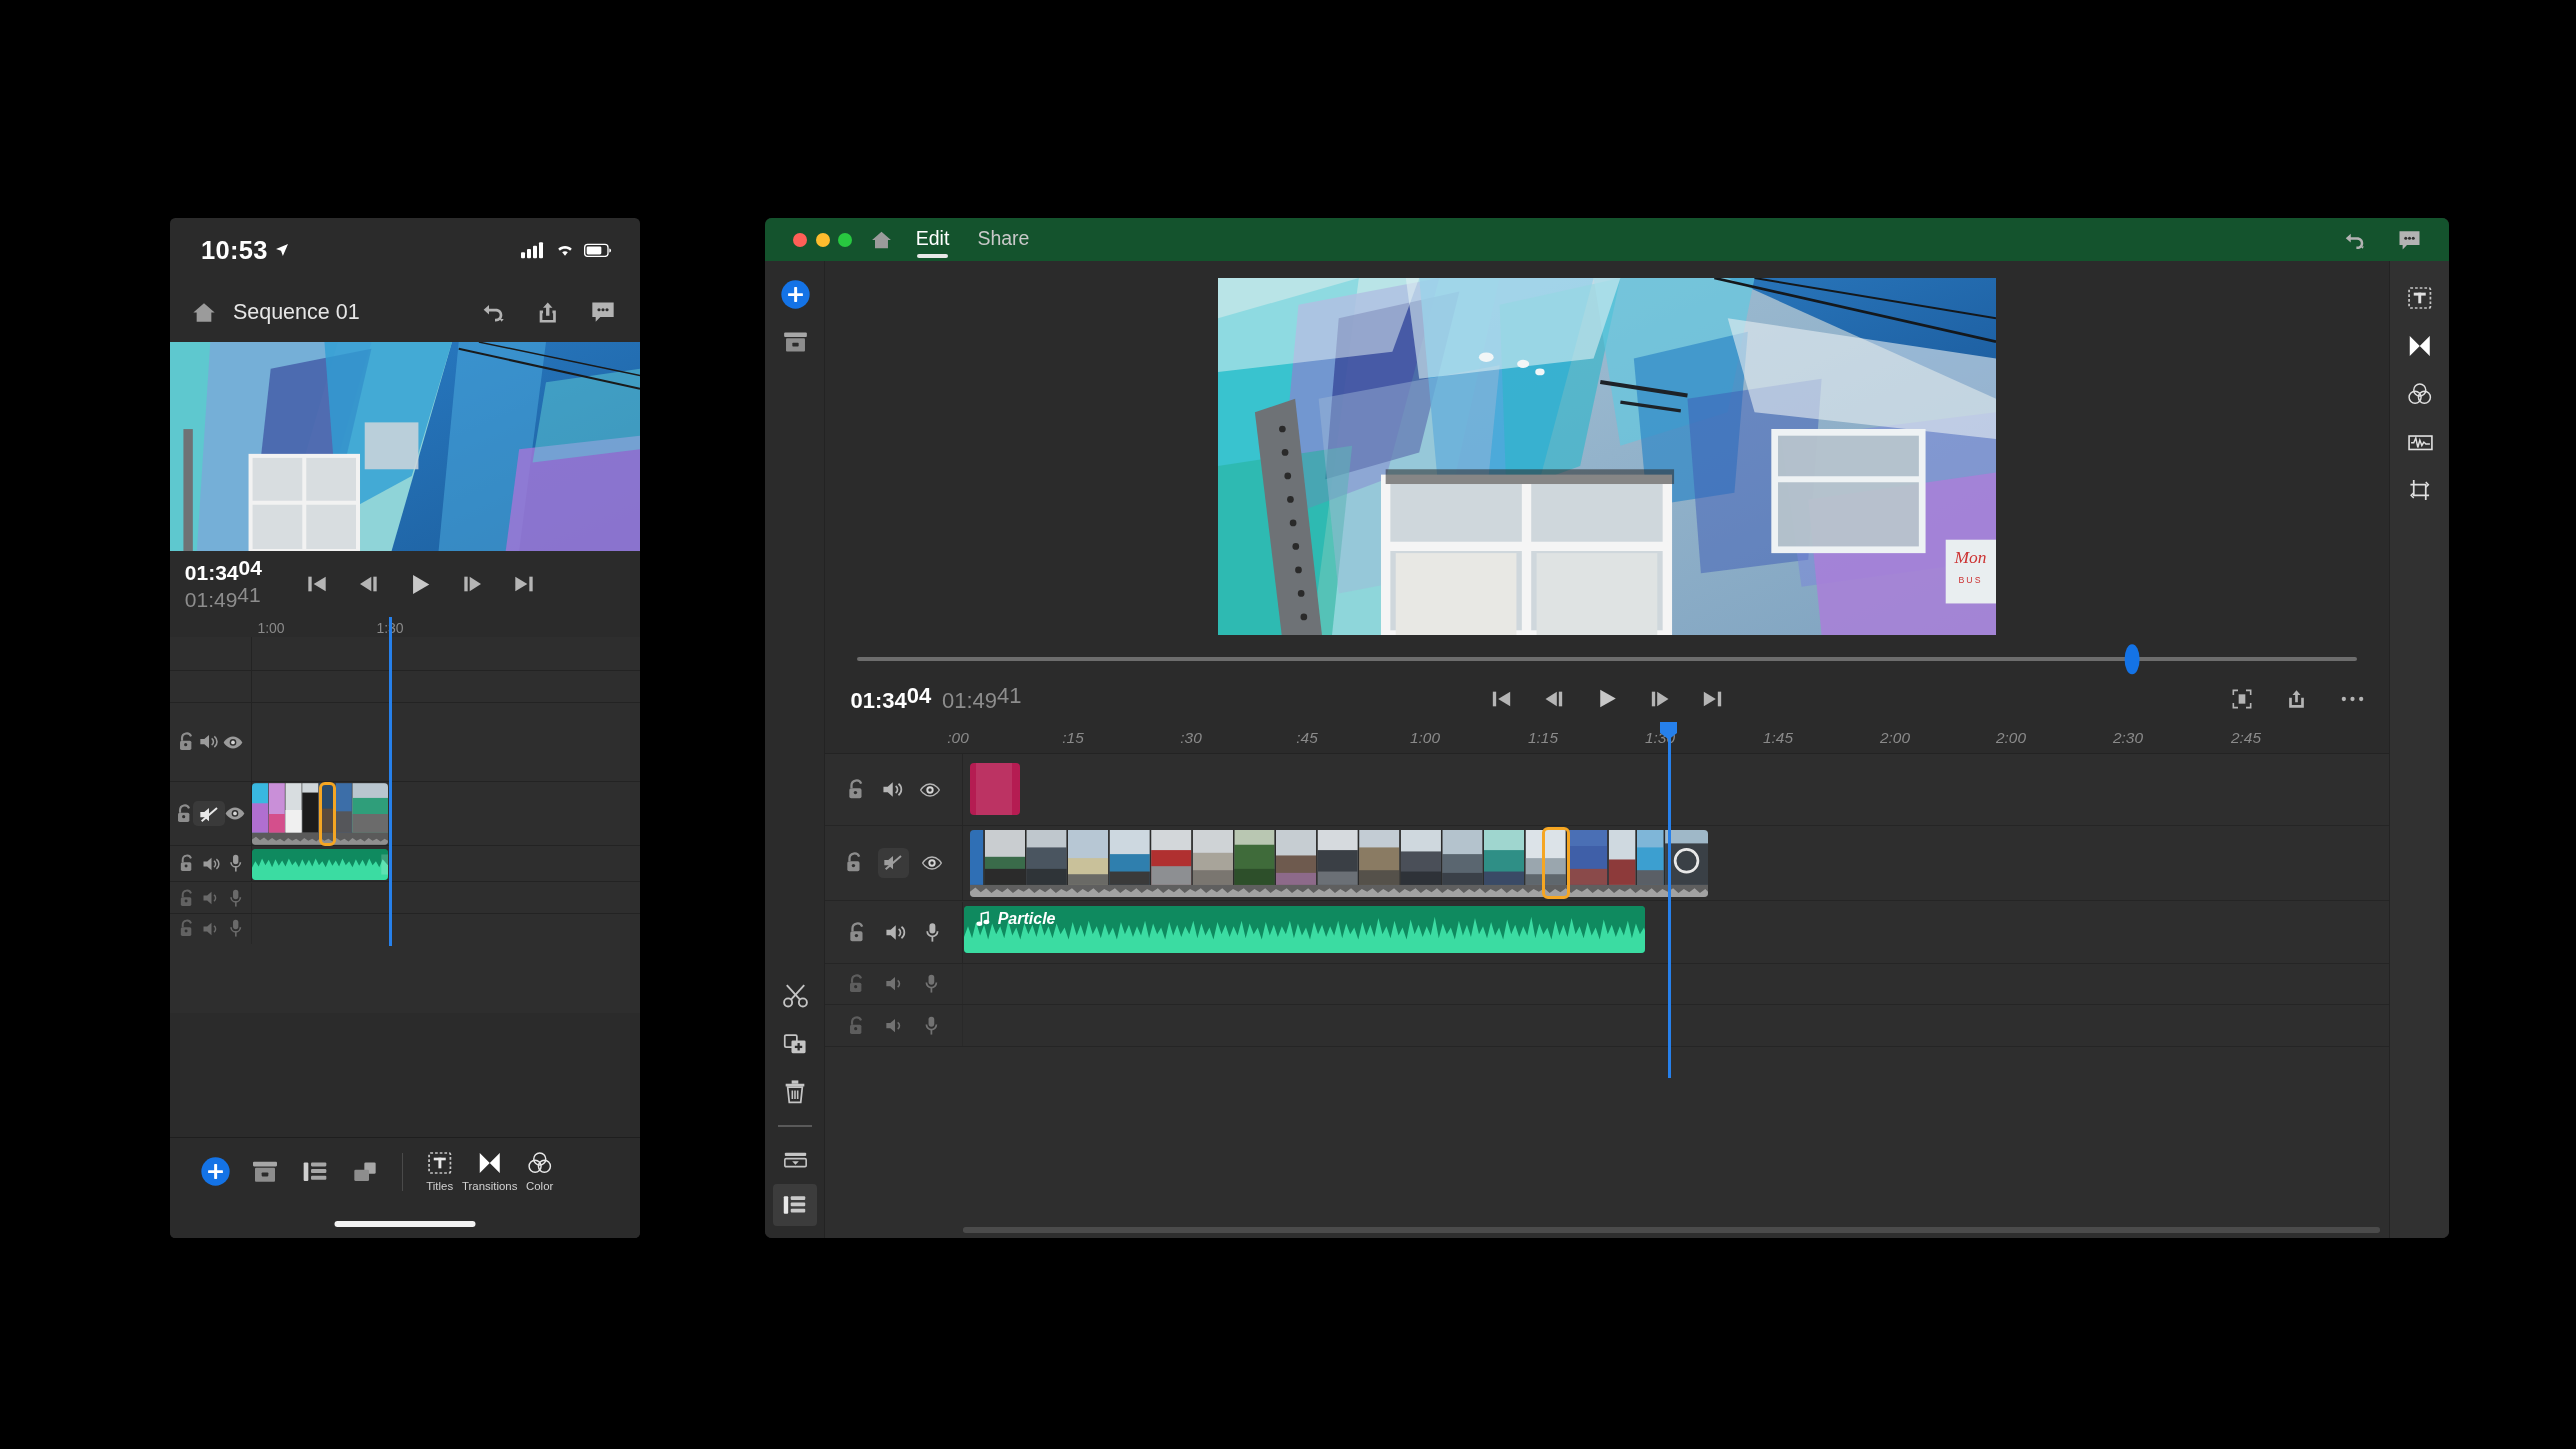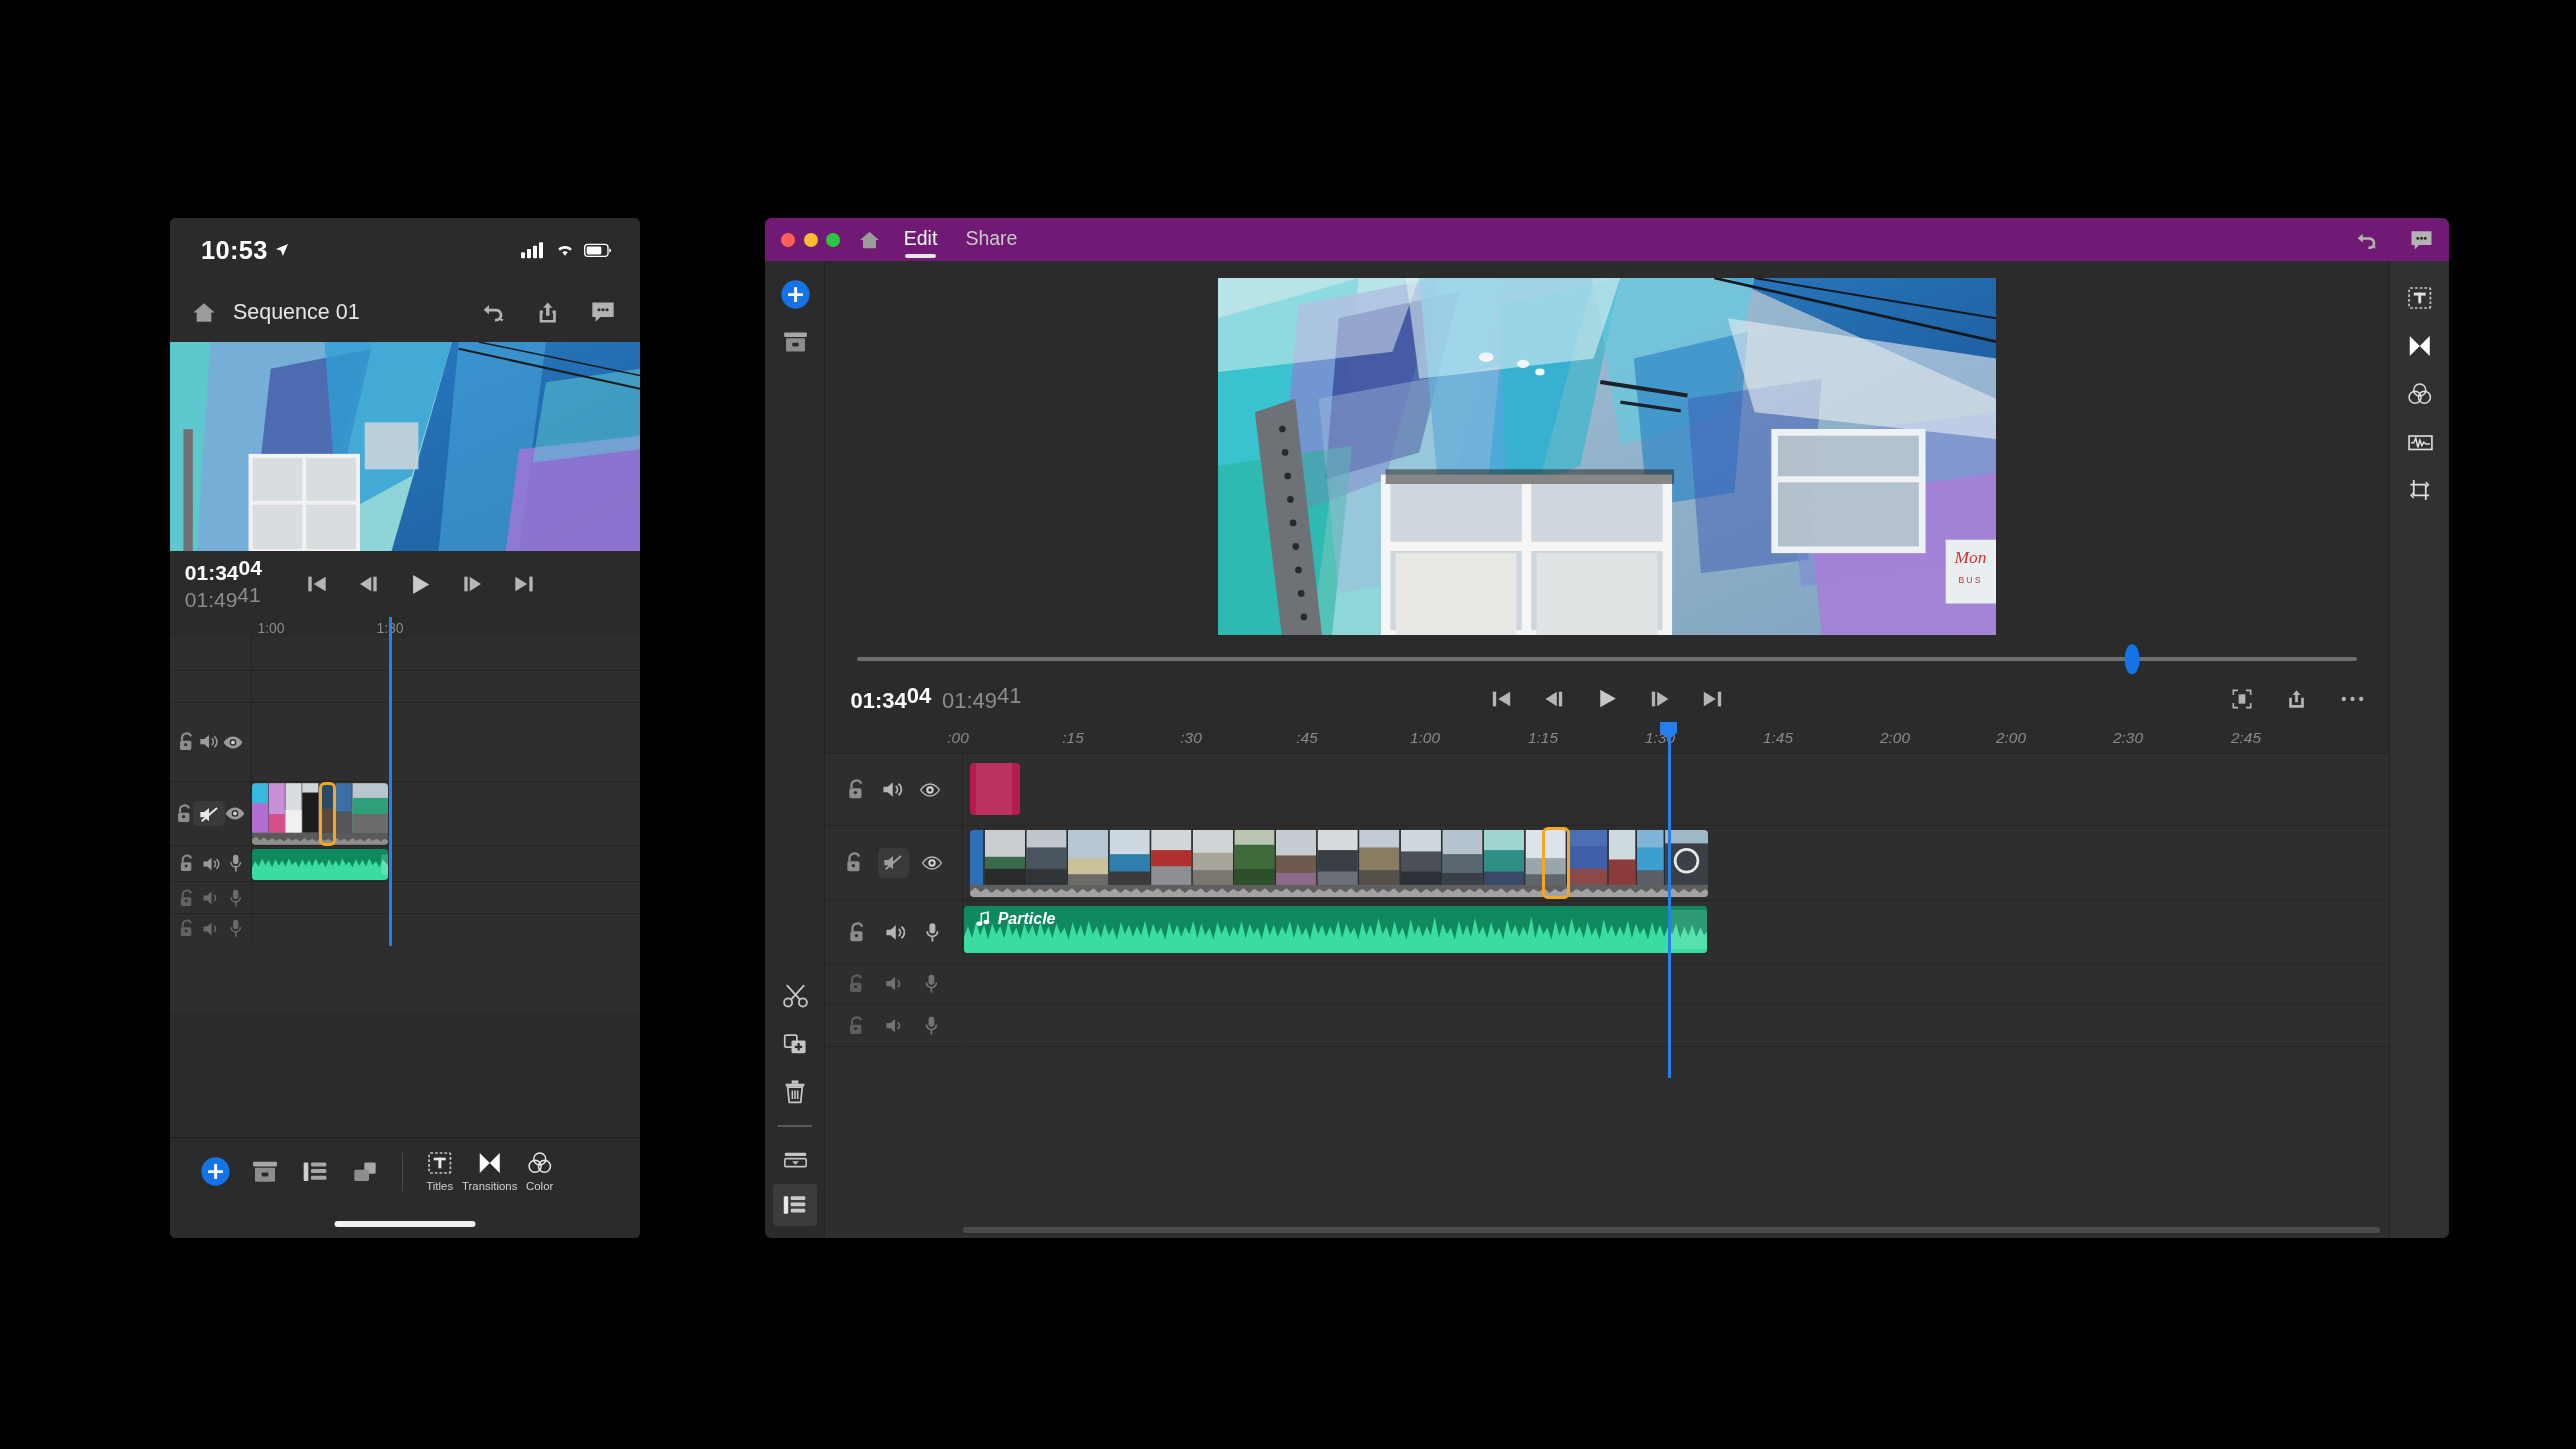--- a/index.html
+++ b/index.html
@@ -71,8 +71,8 @@
     background: #2b2b2b; border-radius: 6.7px; overflow: hidden;
   }
   .desk-title {
-    height: 43px; background: #701a75; display: flex; align-items: center;
-    position: relative; padding: 0 16px;
+    height: 43px; background: #14532d; display: flex; align-items: center;
+    position: relative; padding: 0 28px;
   }
   .lights { display: flex; gap: 8.7px; margin-right: 17.4px; }
   .light { width: 14px; height: 14px; border-radius: 50%; }

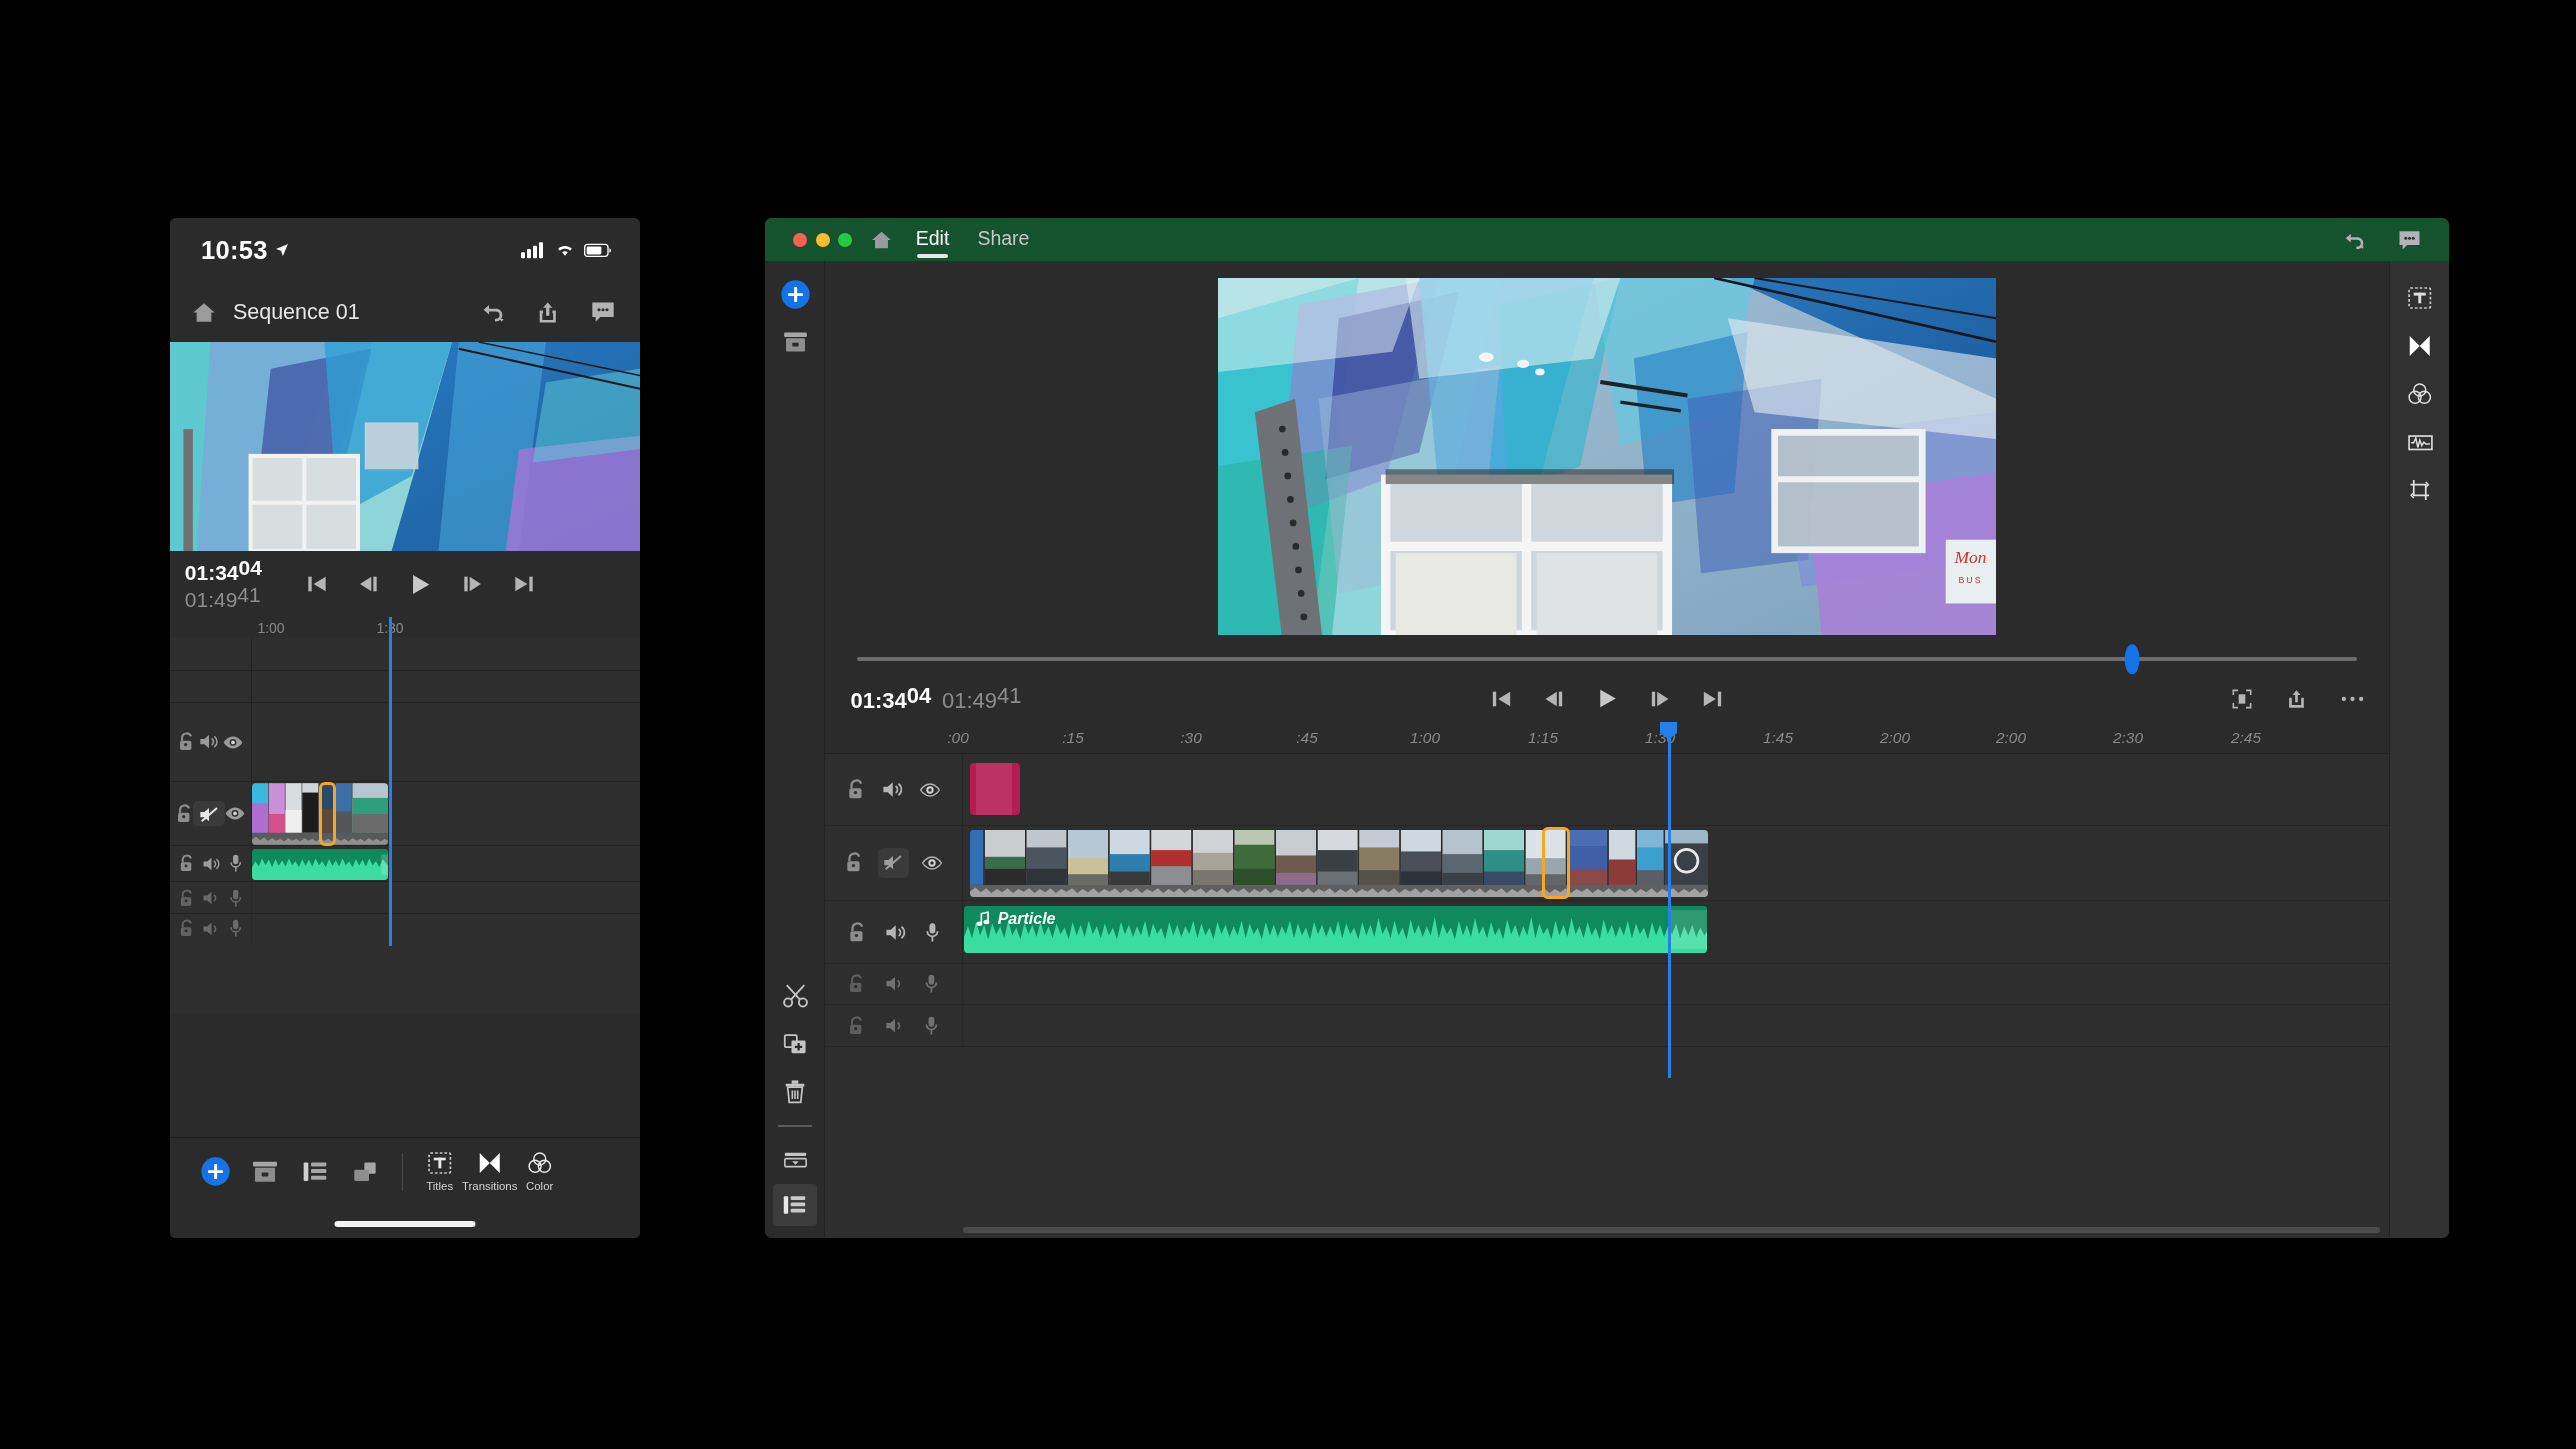--- a/index.html
+++ b/index.html
@@ -943,7 +943,7 @@
                 </span>
               </div>
               <div class="tlane">
-                <div class="audio-clip" style="position:absolute;left:1.3px;top:4px;width:743px;height:47px">
+                <div class="audio-clip" style="position:absolute;left:1.3px;top:4px;width:681px;height:47px">
                   <svg width="743" height="47" viewBox="0 0 1108 70" preserveAspectRatio="none">
                     <rect width="1108" height="70" fill="#0f8a5f"></rect>
                     <path d="M0 70 L0 46 L6 30 L12 48 L18 24 L24 44 L30 28 L36 50 L42 26 L48 42 L54 30 L60 48 L66 22 L72 44 L78 32 L84 50 L90 26 L96 42 L102 28 L108 46 L114 24 L120 44 L126 30 L132 48 L138 26 L144 42 L150 32 L156 50 L162 24 L168 44 L174 28 L180 46 L186 22 L192 42 L198 30 L204 48 L210 26 L216 44 L222 32 L228 50 L234 24 L240 42 L246 28 L252 46 L258 30 L264 44 L270 22 L276 48 L282 26 L288 42 L294 32 L300 50 L306 24 L312 44 L318 28 L324 46 L330 30 L336 42 L342 22 L348 48 L354 26 L360 44 L366 32 L372 50 L378 24 L384 42 L390 28 L396 46 L402 30 L408 44 L414 22 L420 48 L426 26 L432 42 L438 32 L444 50 L450 24 L456 44 L462 28 L468 46 L474 30 L480 42 L486 22 L492 48 L498 26 L504 44 L510 32 L516 50 L522 24 L528 42 L534 28 L540 46 L546 30 L552 44 L558 22 L564 48 L570 26 L576 42 L582 32 L588 50 L594 24 L600 44 L606 28 L612 46 L618 18 L624 42 L630 30 L636 48 L642 22 L648 44 L654 32 L660 50 L666 20 L672 42 L678 28 L684 46 L690 30 L696 44 L702 16 L708 48 L714 26 L720 42 L726 32 L732 50 L738 22 L744 44 L750 28 L756 46 L762 18 L768 42 L774 30 L780 48 L786 24 L792 44 L798 32 L804 50 L810 20 L816 42 L822 28 L828 46 L834 30 L840 44 L846 16 L852 48 L858 26 L864 42 L870 32 L876 50 L882 22 L888 44 L894 28 L900 46 L906 18 L912 42 L918 30 L924 48 L930 24 L936 44 L942 32 L948 50 L954 20 L960 42 L966 28 L972 46 L978 30 L984 44 L990 22 L996 48 L1002 26 L1008 42 L1014 32 L1020 50 L1026 24 L1032 44 L1038 28 L1044 46 L1050 30 L1056 42 L1062 26 L1068 48 L1074 30 L1080 44 L1086 28 L1092 46 L1098 32 L1104 44 L1108 38 L1108 70 Z" fill="#3bdca2"></path>

